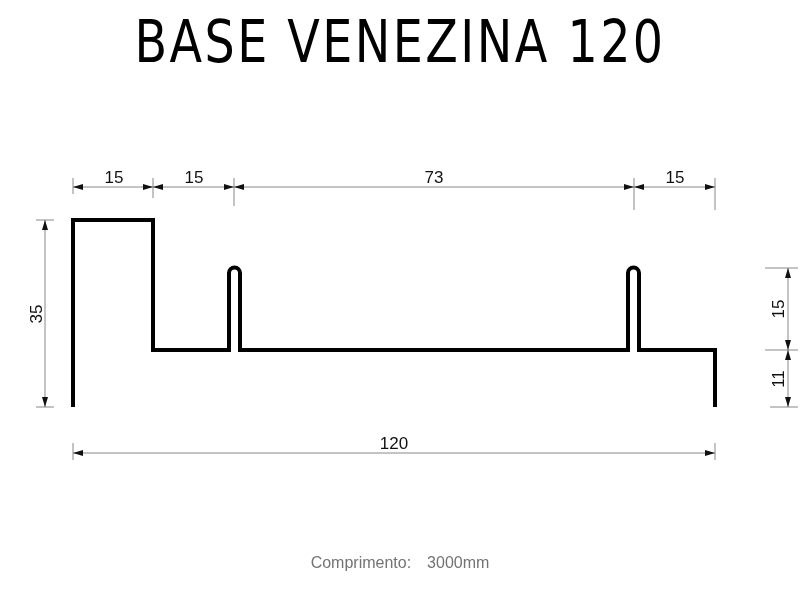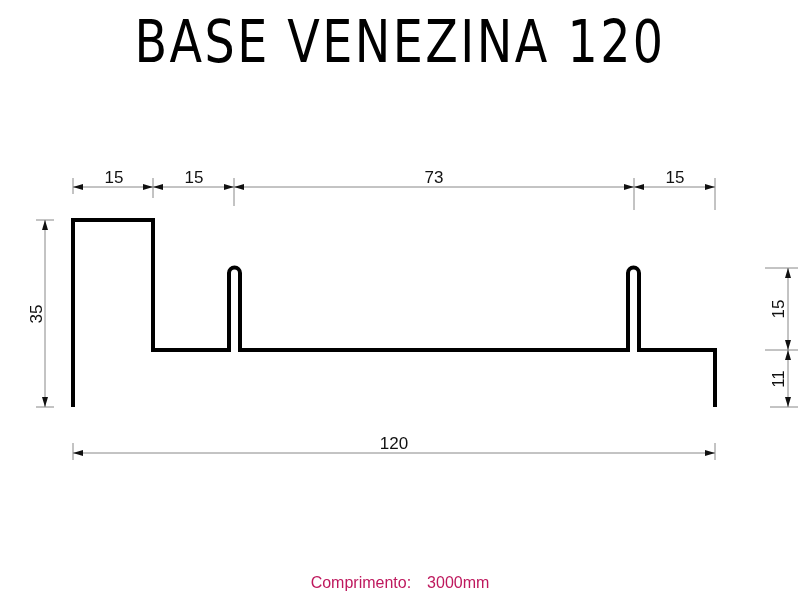--- a/index.html
+++ b/index.html
@@ -13,7 +13,7 @@
     .dimtxt { font-family: "Liberation Sans", sans-serif; font-size: 17px; fill: #111; }
     .footer {
       position: absolute; left: 0; top: 554px; width: 800px; text-align: center;
-      font-family: "Liberation Sans", sans-serif; font-size: 16px; color: #be185d; margin-top: 20px;
+      font-family: "Liberation Sans", sans-serif; font-size: 16px; color: #737373;
     }
     .footer span { display: inline-block; }
     .footer .gap { width: 16px; }

